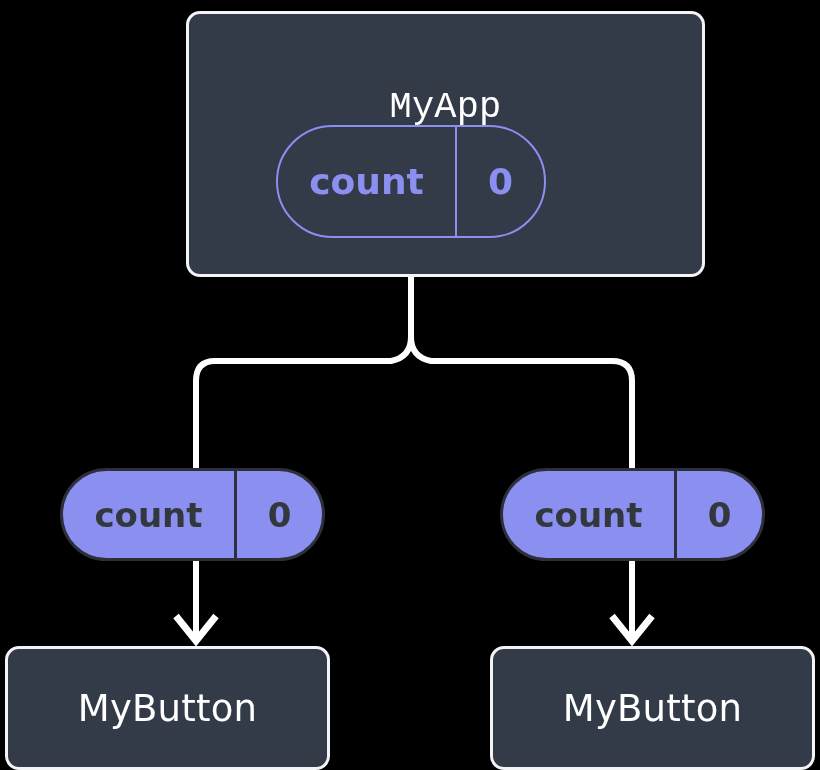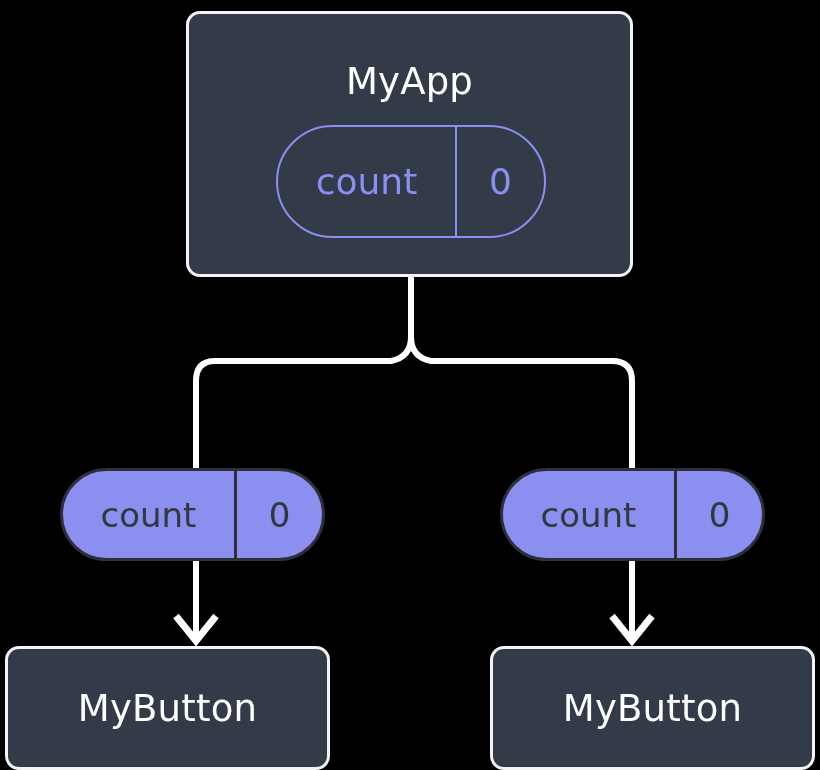--- a/index.html
+++ b/index.html
@@ -46,9 +46,10 @@
   #node-myapp {
     left: 186px;
     top: 11px;
-    width: 447px;
+    width: 519px;
     height: 266px;
-    padding-top: 49px;
+    padding-top: 75px;
+    font-family: Liberation Mono, monospace;
   }
   #node-mybutton-left {
     left: 5px;

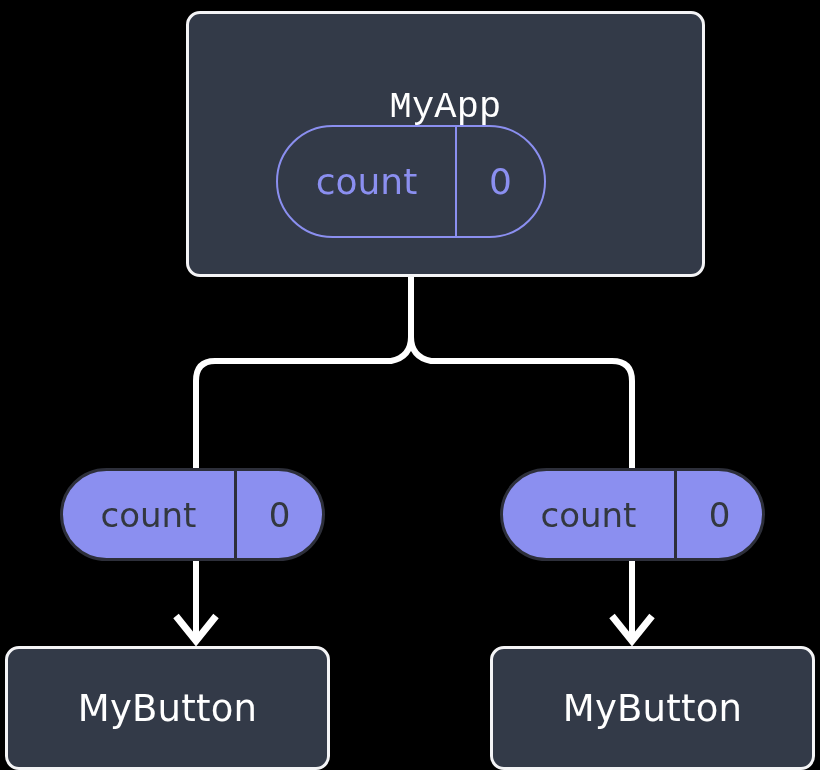--- a/index.html
+++ b/index.html
@@ -82,6 +82,7 @@
     justify-content: center;
     white-space: nowrap;
     line-height: 1;
+    font-weight: bold;
   }
 
   

